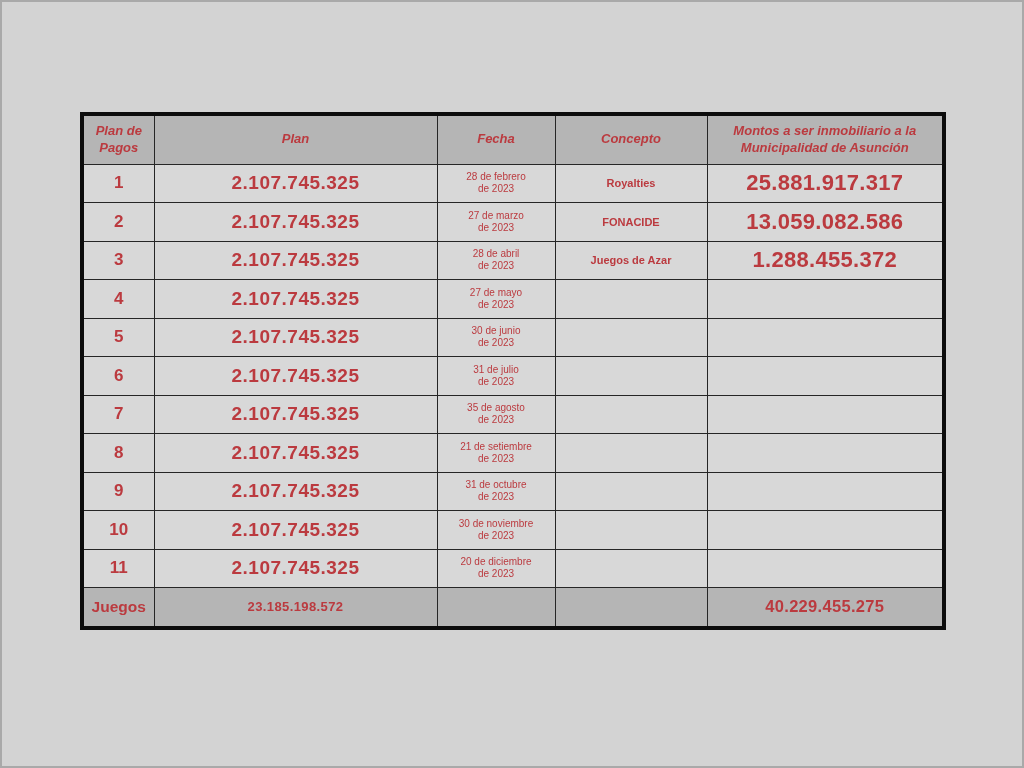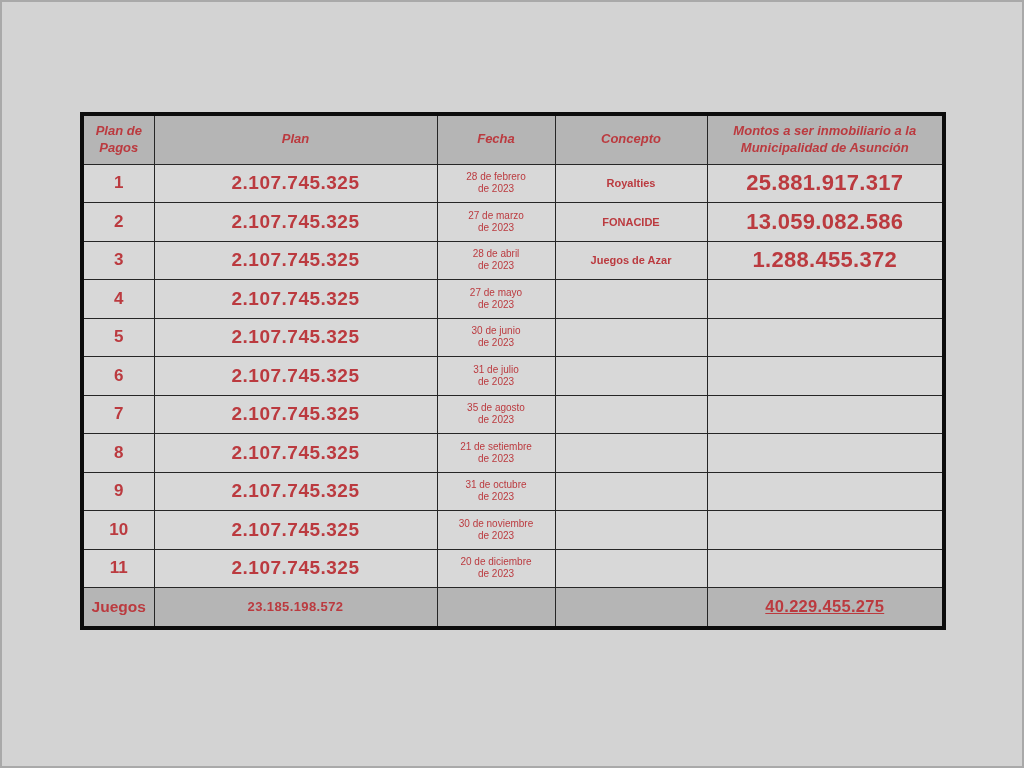--- a/index.html
+++ b/index.html
@@ -71,7 +71,7 @@
   }
   td.totals-label-cell { font-size: 15.5px; padding: 2px 1px; }
   td.totals-pago-cell { font-size: 13px; letter-spacing: 0.4px; }
-  td.totals-monto-cell { font-size: 16.5px; letter-spacing: 0.3px; text-decoration: underline; }
+  td.totals-monto-cell { font-size: 16.5px; letter-spacing: 0.3px; }
 </style>
 </head>
 <body>

